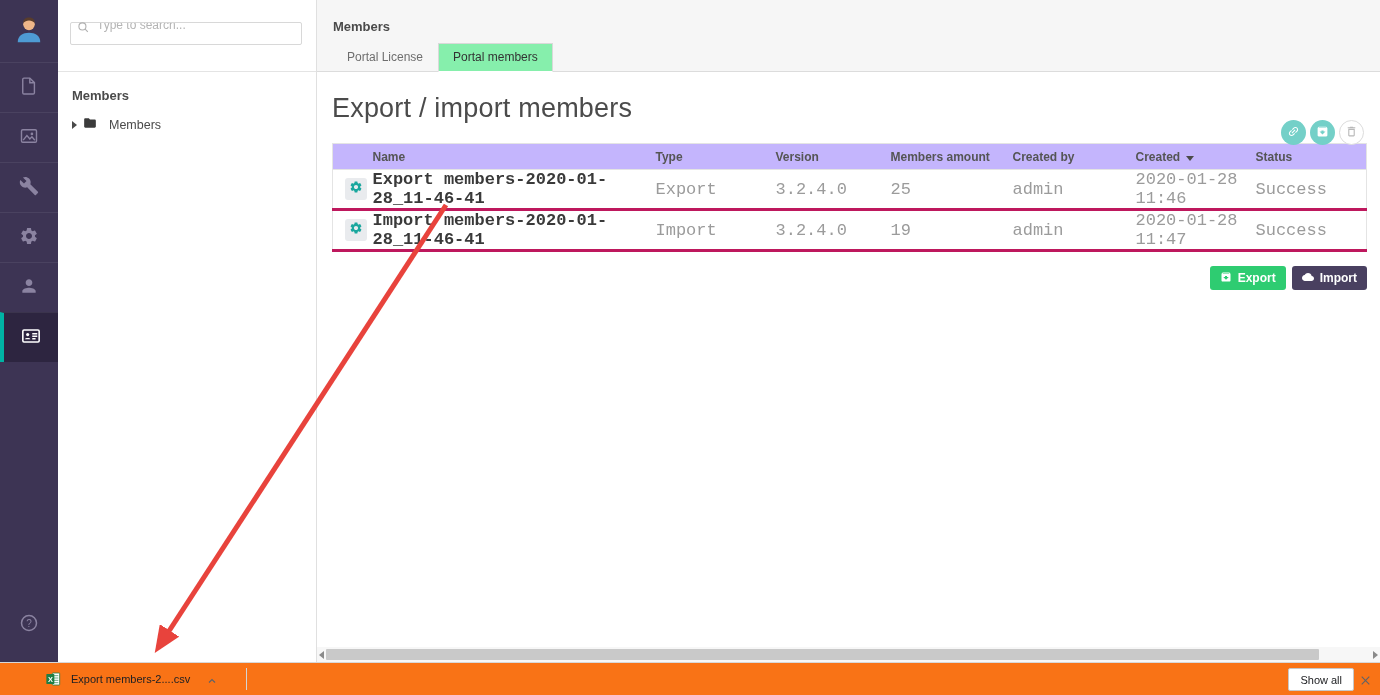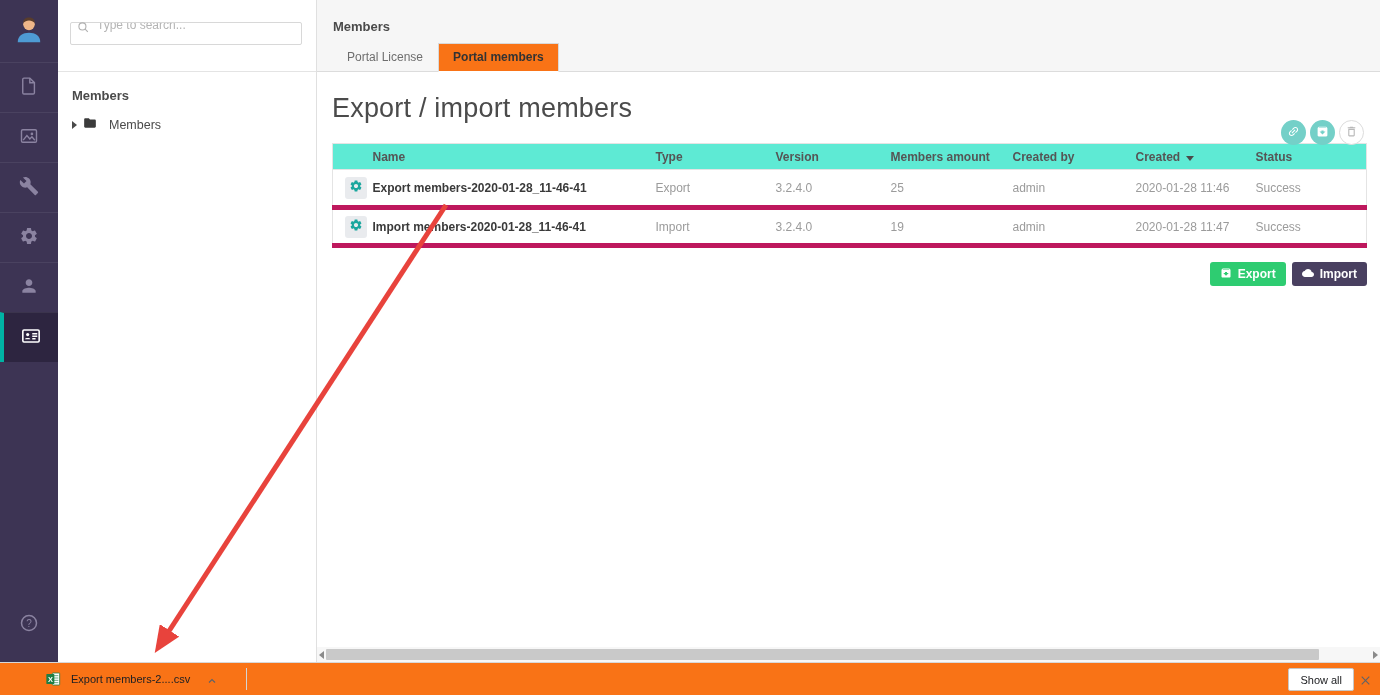--- a/index.html
+++ b/index.html
@@ -37,7 +37,7 @@
   .main-title { padding:19px 0 0 16px; font-size:13px; font-weight:bold; color:#4a4a4a; }
   .tabs { position:absolute; bottom:-1px; left:15px; display:flex; }
   .tab { padding:6px 14px 7px; font-size:12px; color:#6e6e6e; border:1px solid transparent; cursor:pointer;margin-top:40px; }
-  .tab.active { background:#f97316; border-color:#d9d9d9; border-bottom-color:#fff; color:#333; font-weight:bold; }
+  .tab.active { background:#86efac; border-color:#d9d9d9; border-bottom-color:#fff; color:#333; font-weight:normal; }
 
   .content { position:relative; padding:0 13px 0 15px; }
   h1.page-heading { margin:21px 0 19px 0; font-size:27px; font-weight:400; color:#4b4b4b; letter-spacing:0.2px; }

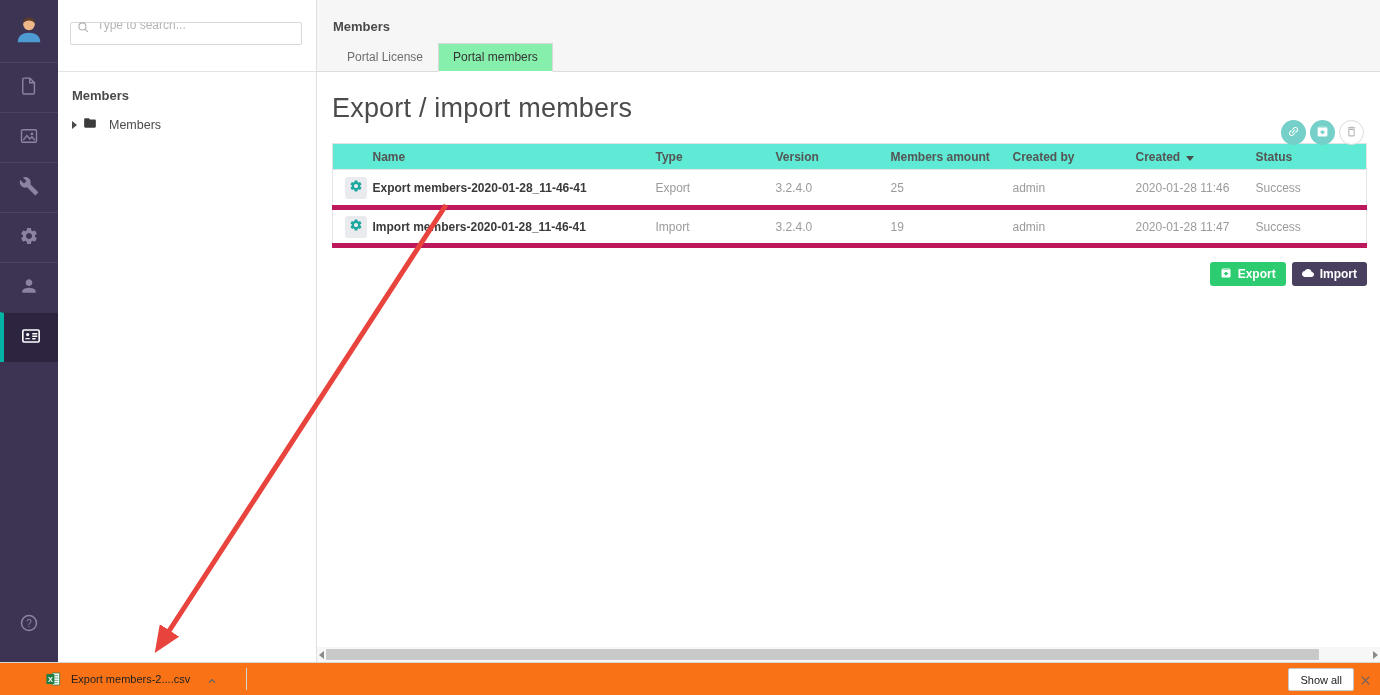--- a/index.html
+++ b/index.html
@@ -51,7 +51,7 @@
 
   
   table.grid { width:100%; border-collapse:collapse; table-layout:fixed; border:1px solid #e4e4e4; }
-  table.grid thead th { background:#5eead4; height:26px; font-size:12px; font-weight:bold; color:#555;
+  table.grid thead th { background:#c4b5fd; height:26px; font-size:12px; font-weight:bold; color:#555;
                         text-align:left; padding:0 0 0 12px; border-bottom:1px solid #e4e4e4;margin-top:10px; }
   table.grid thead th.c-name { padding-left:6px; }
   table.grid tbody td { height:38px; font-size:12px; color:#9b9b9b; padding:0 0 0 12px;

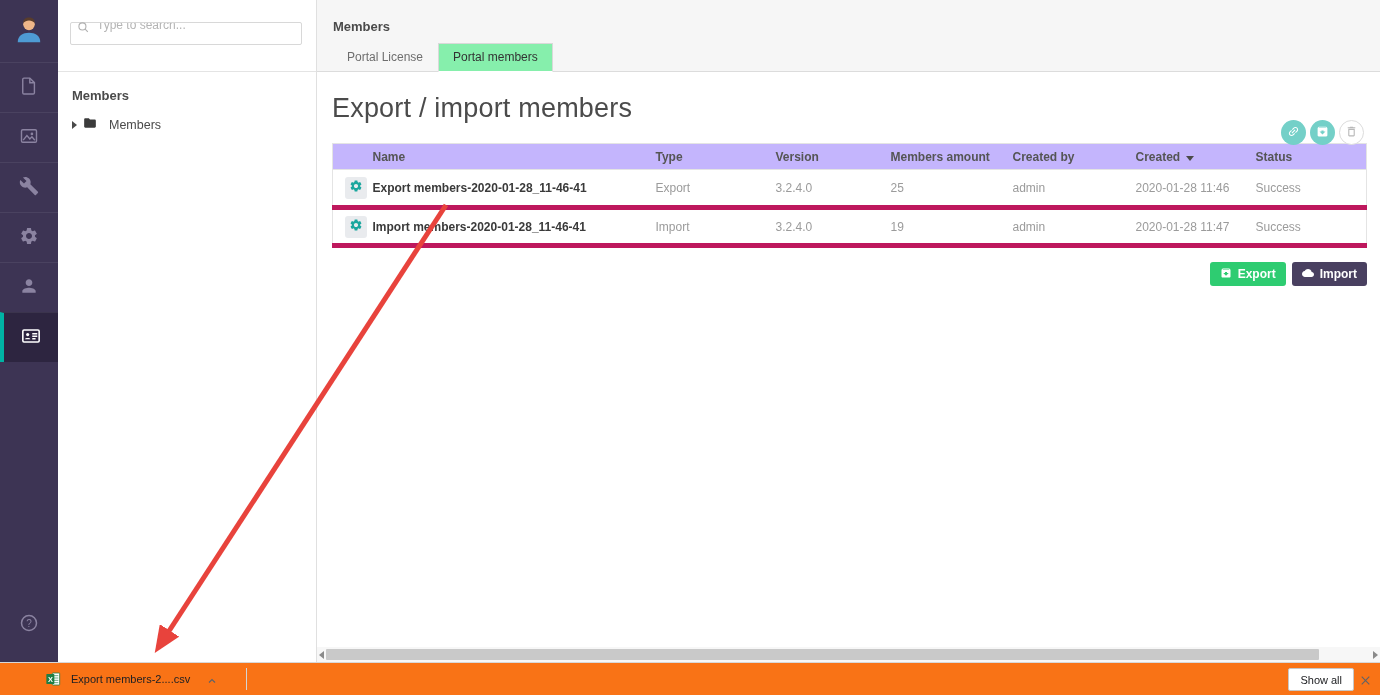--- a/index.html
+++ b/index.html
@@ -54,8 +54,8 @@
   table.grid thead th { background:#c4b5fd; height:26px; font-size:12px; font-weight:bold; color:#555;
                         text-align:left; padding:0 0 0 12px; border-bottom:1px solid #e4e4e4;margin-top:10px; }
   table.grid thead th.c-name { padding-left:6px; }
-  table.grid tbody td { height:38px; font-size:12px; color:#9b9b9b; padding:0 0 0 12px;
-                        border-bottom:5px solid #be185d; }
+  table.grid tbody td { height:38px; font-size:17px; color:#9b9b9b; padding:0 0 0 12px;
+                        border-bottom:3px solid #be185d;font-family:Liberation Mono, monospace; }
   table.grid tbody td.c-name { padding-left:6px; color:#3a3a3a; font-weight:bold; }
   .gear-btn { width:22px; height:22px; background:#e9ebee; border-radius:3px; display:flex;
               align-items:center; justify-content:center; cursor:pointer; }

